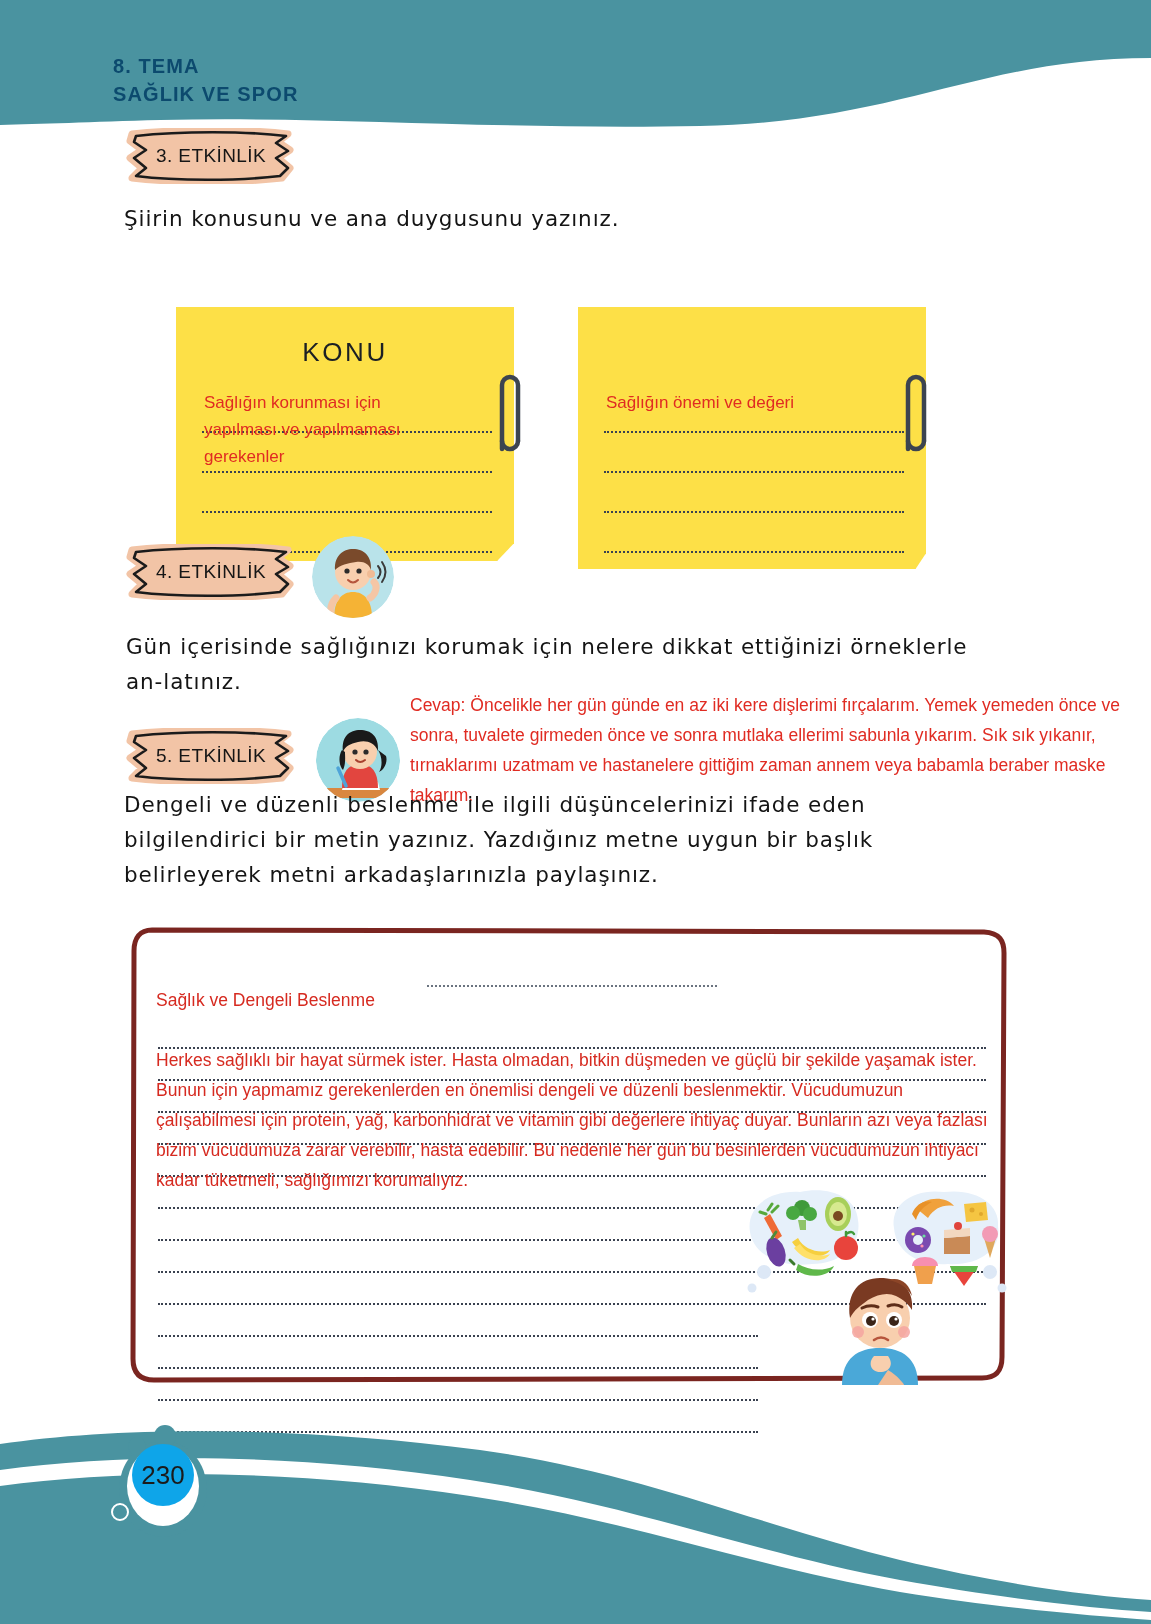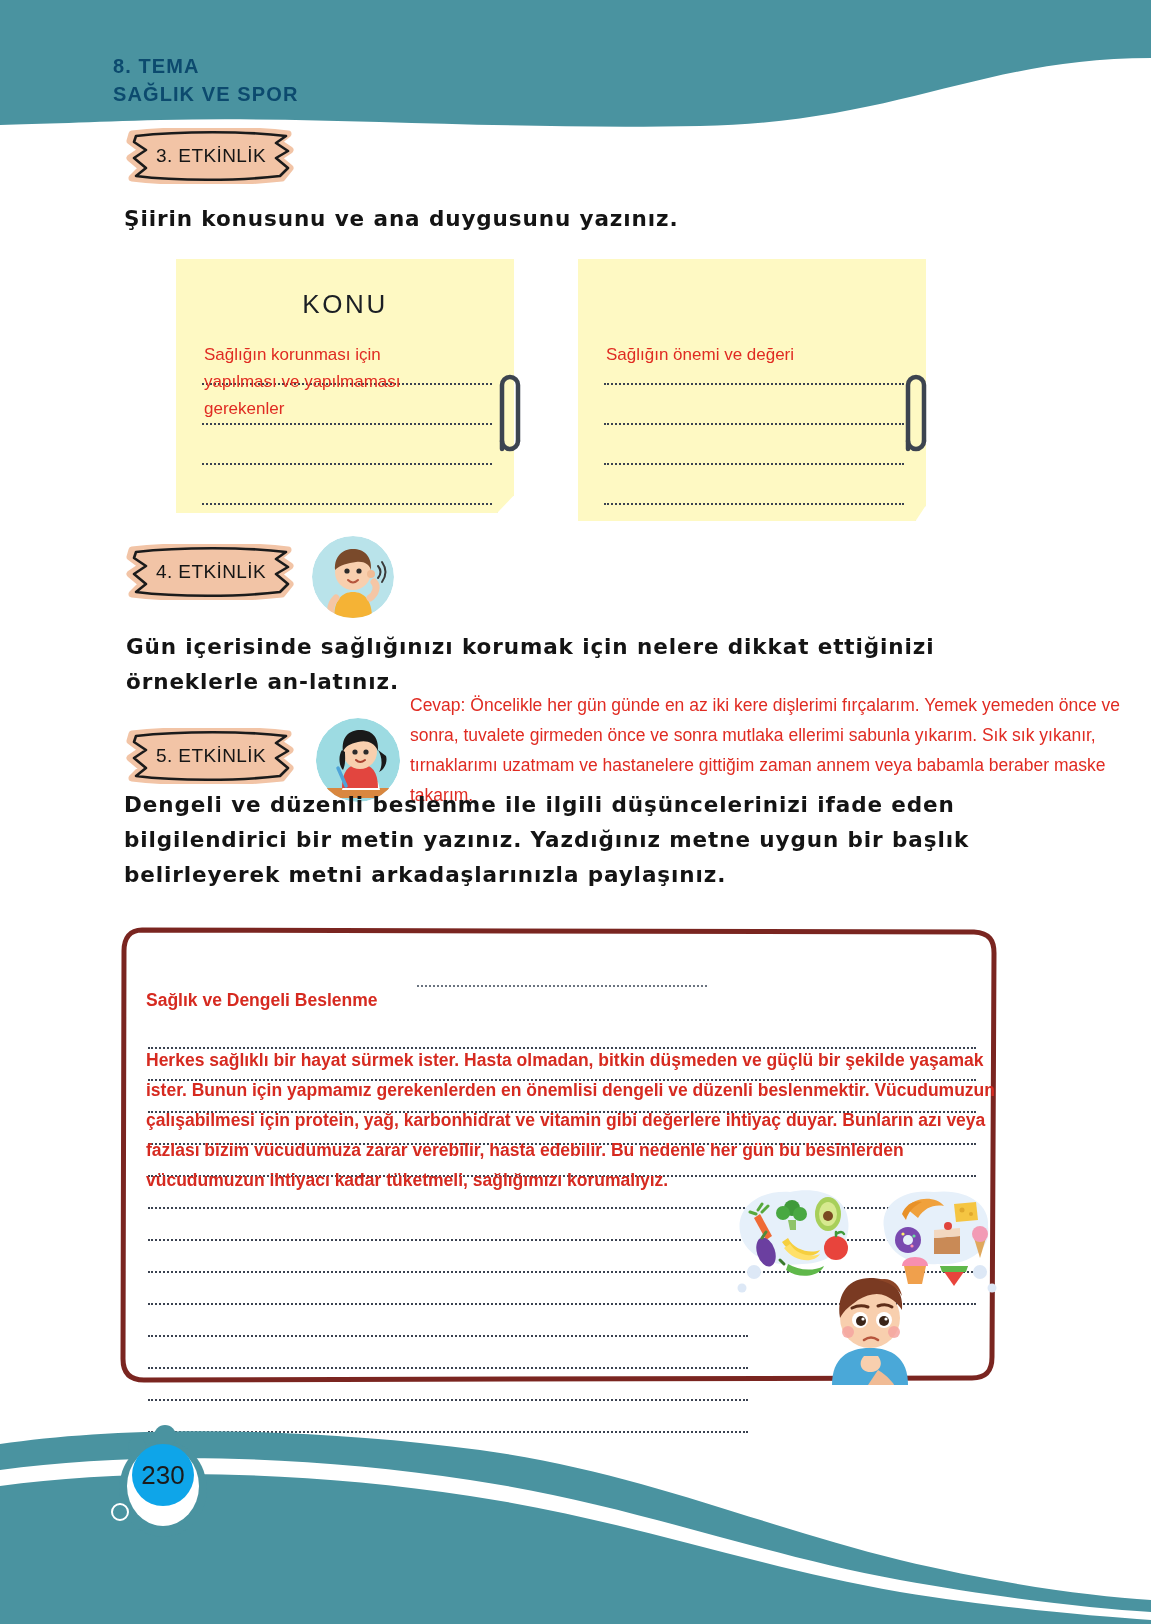--- a/index.html
+++ b/index.html
@@ -100,7 +100,7 @@
     color: #141414;
     letter-spacing: 0.9px;
     line-height: 1.62;
-    font-weight: 700;
+    font-weight: 400;
   }
 
   

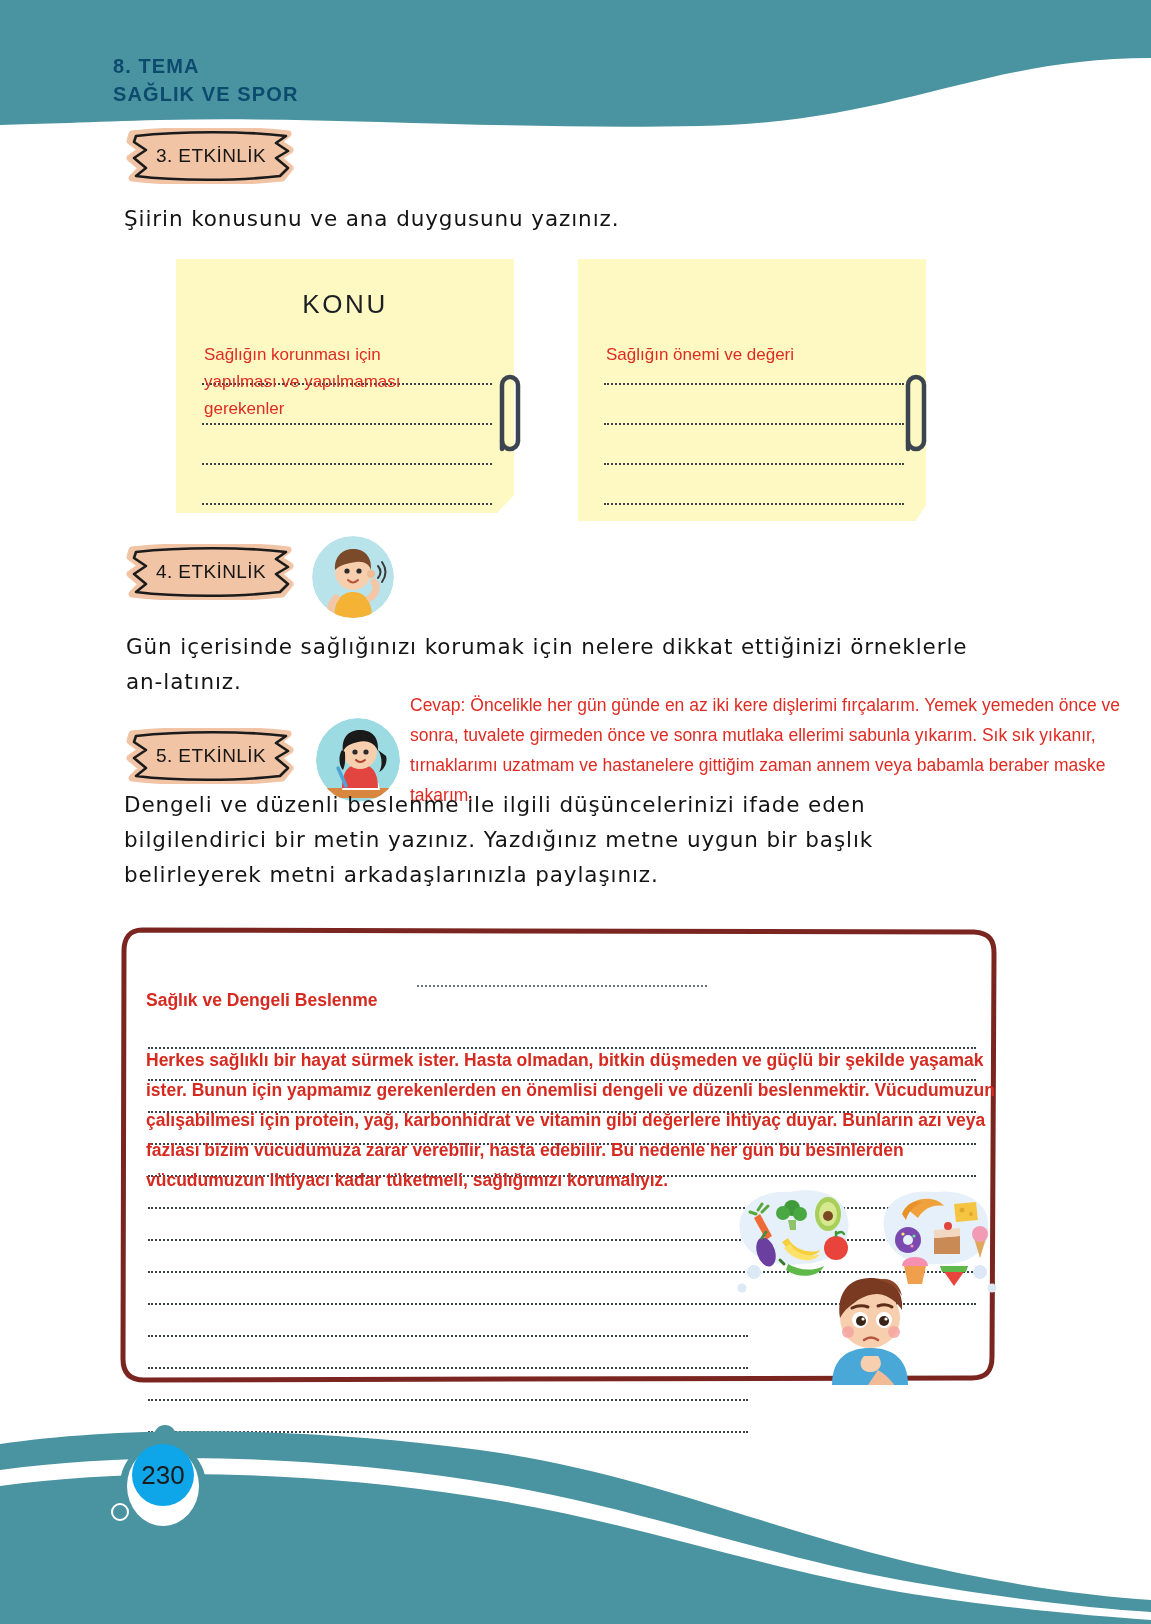--- a/index.html
+++ b/index.html
@@ -106,8 +106,9 @@
   
   .note-card {
     position: absolute;
-    background: #fef9c3;
+    background: #fde047;
     box-shadow: 3px 4px 7px rgba(0,0,0,0.17);
+    margin-top: 48px;
   }
   .note-title {
     text-align: center;

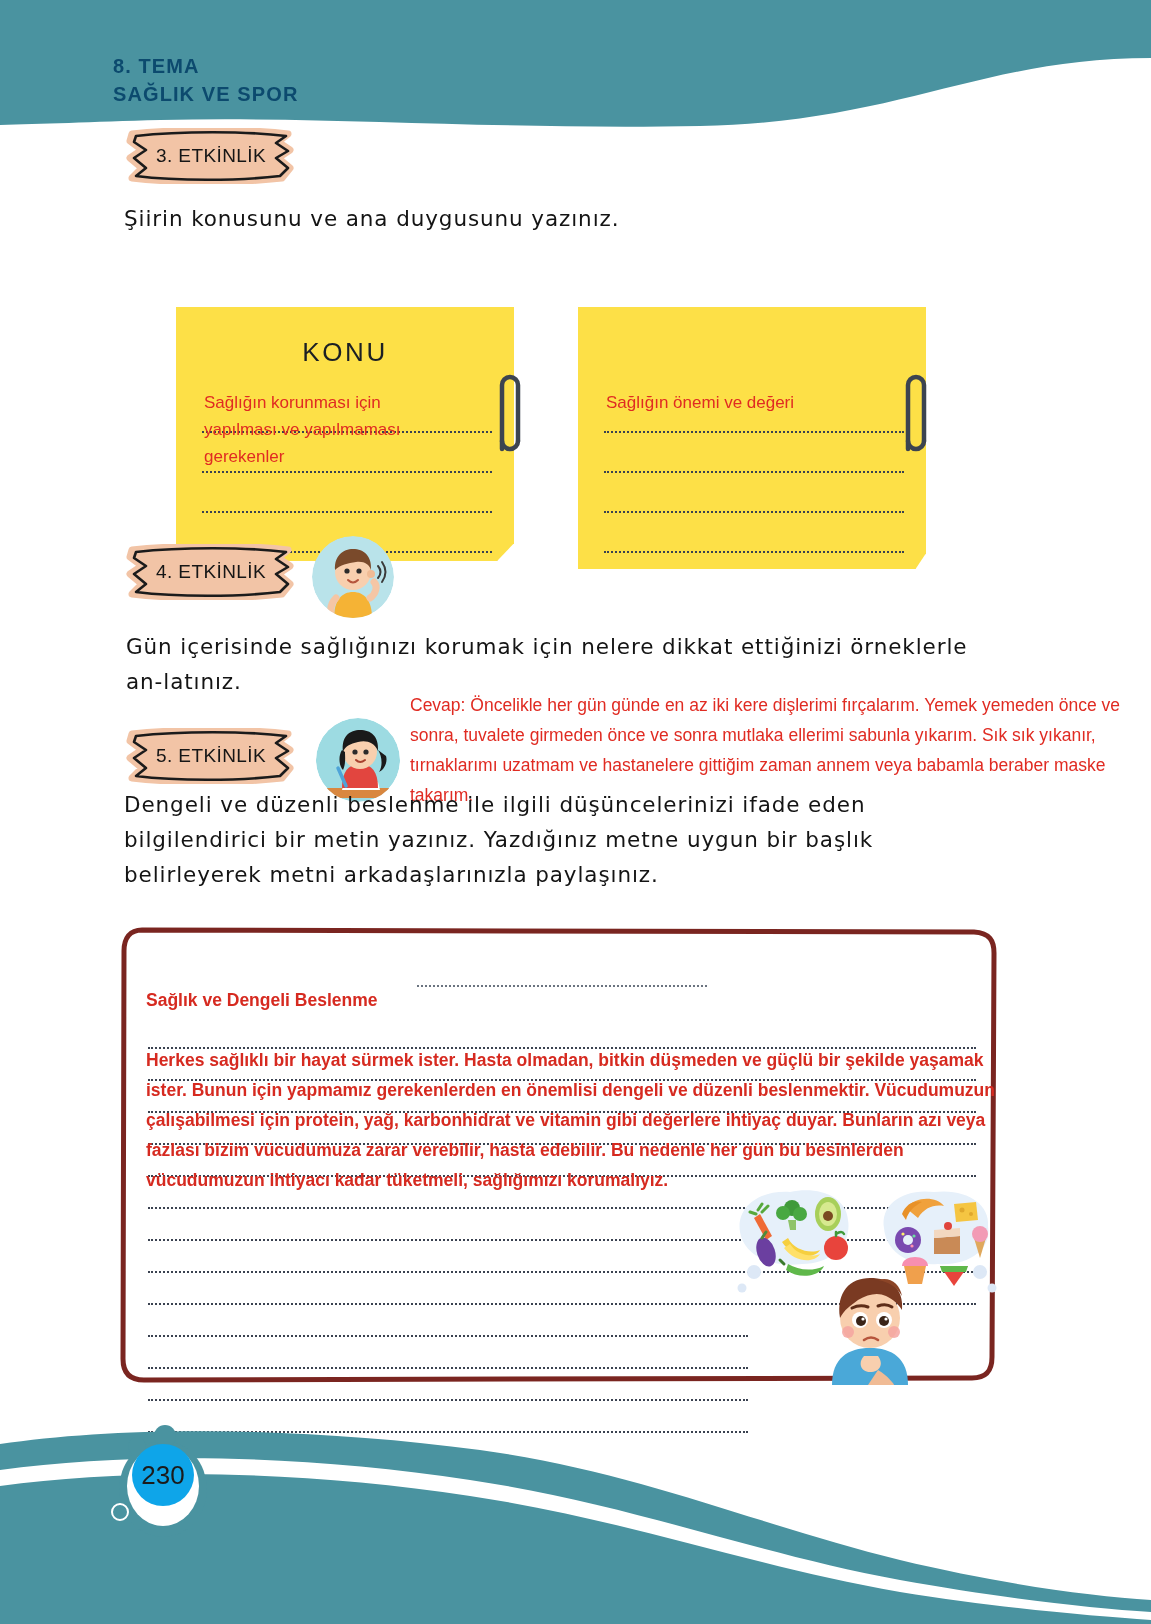--- a/index.html
+++ b/index.html
@@ -162,11 +162,10 @@
   
   .writebox {
     position: absolute;
-    left: 118px;
+    left: 128px;
     top: 925px;
     width: 880px;
     height: 460px;
-    font-weight: bold;
   }
   .writebox-border {
     position: absolute;

